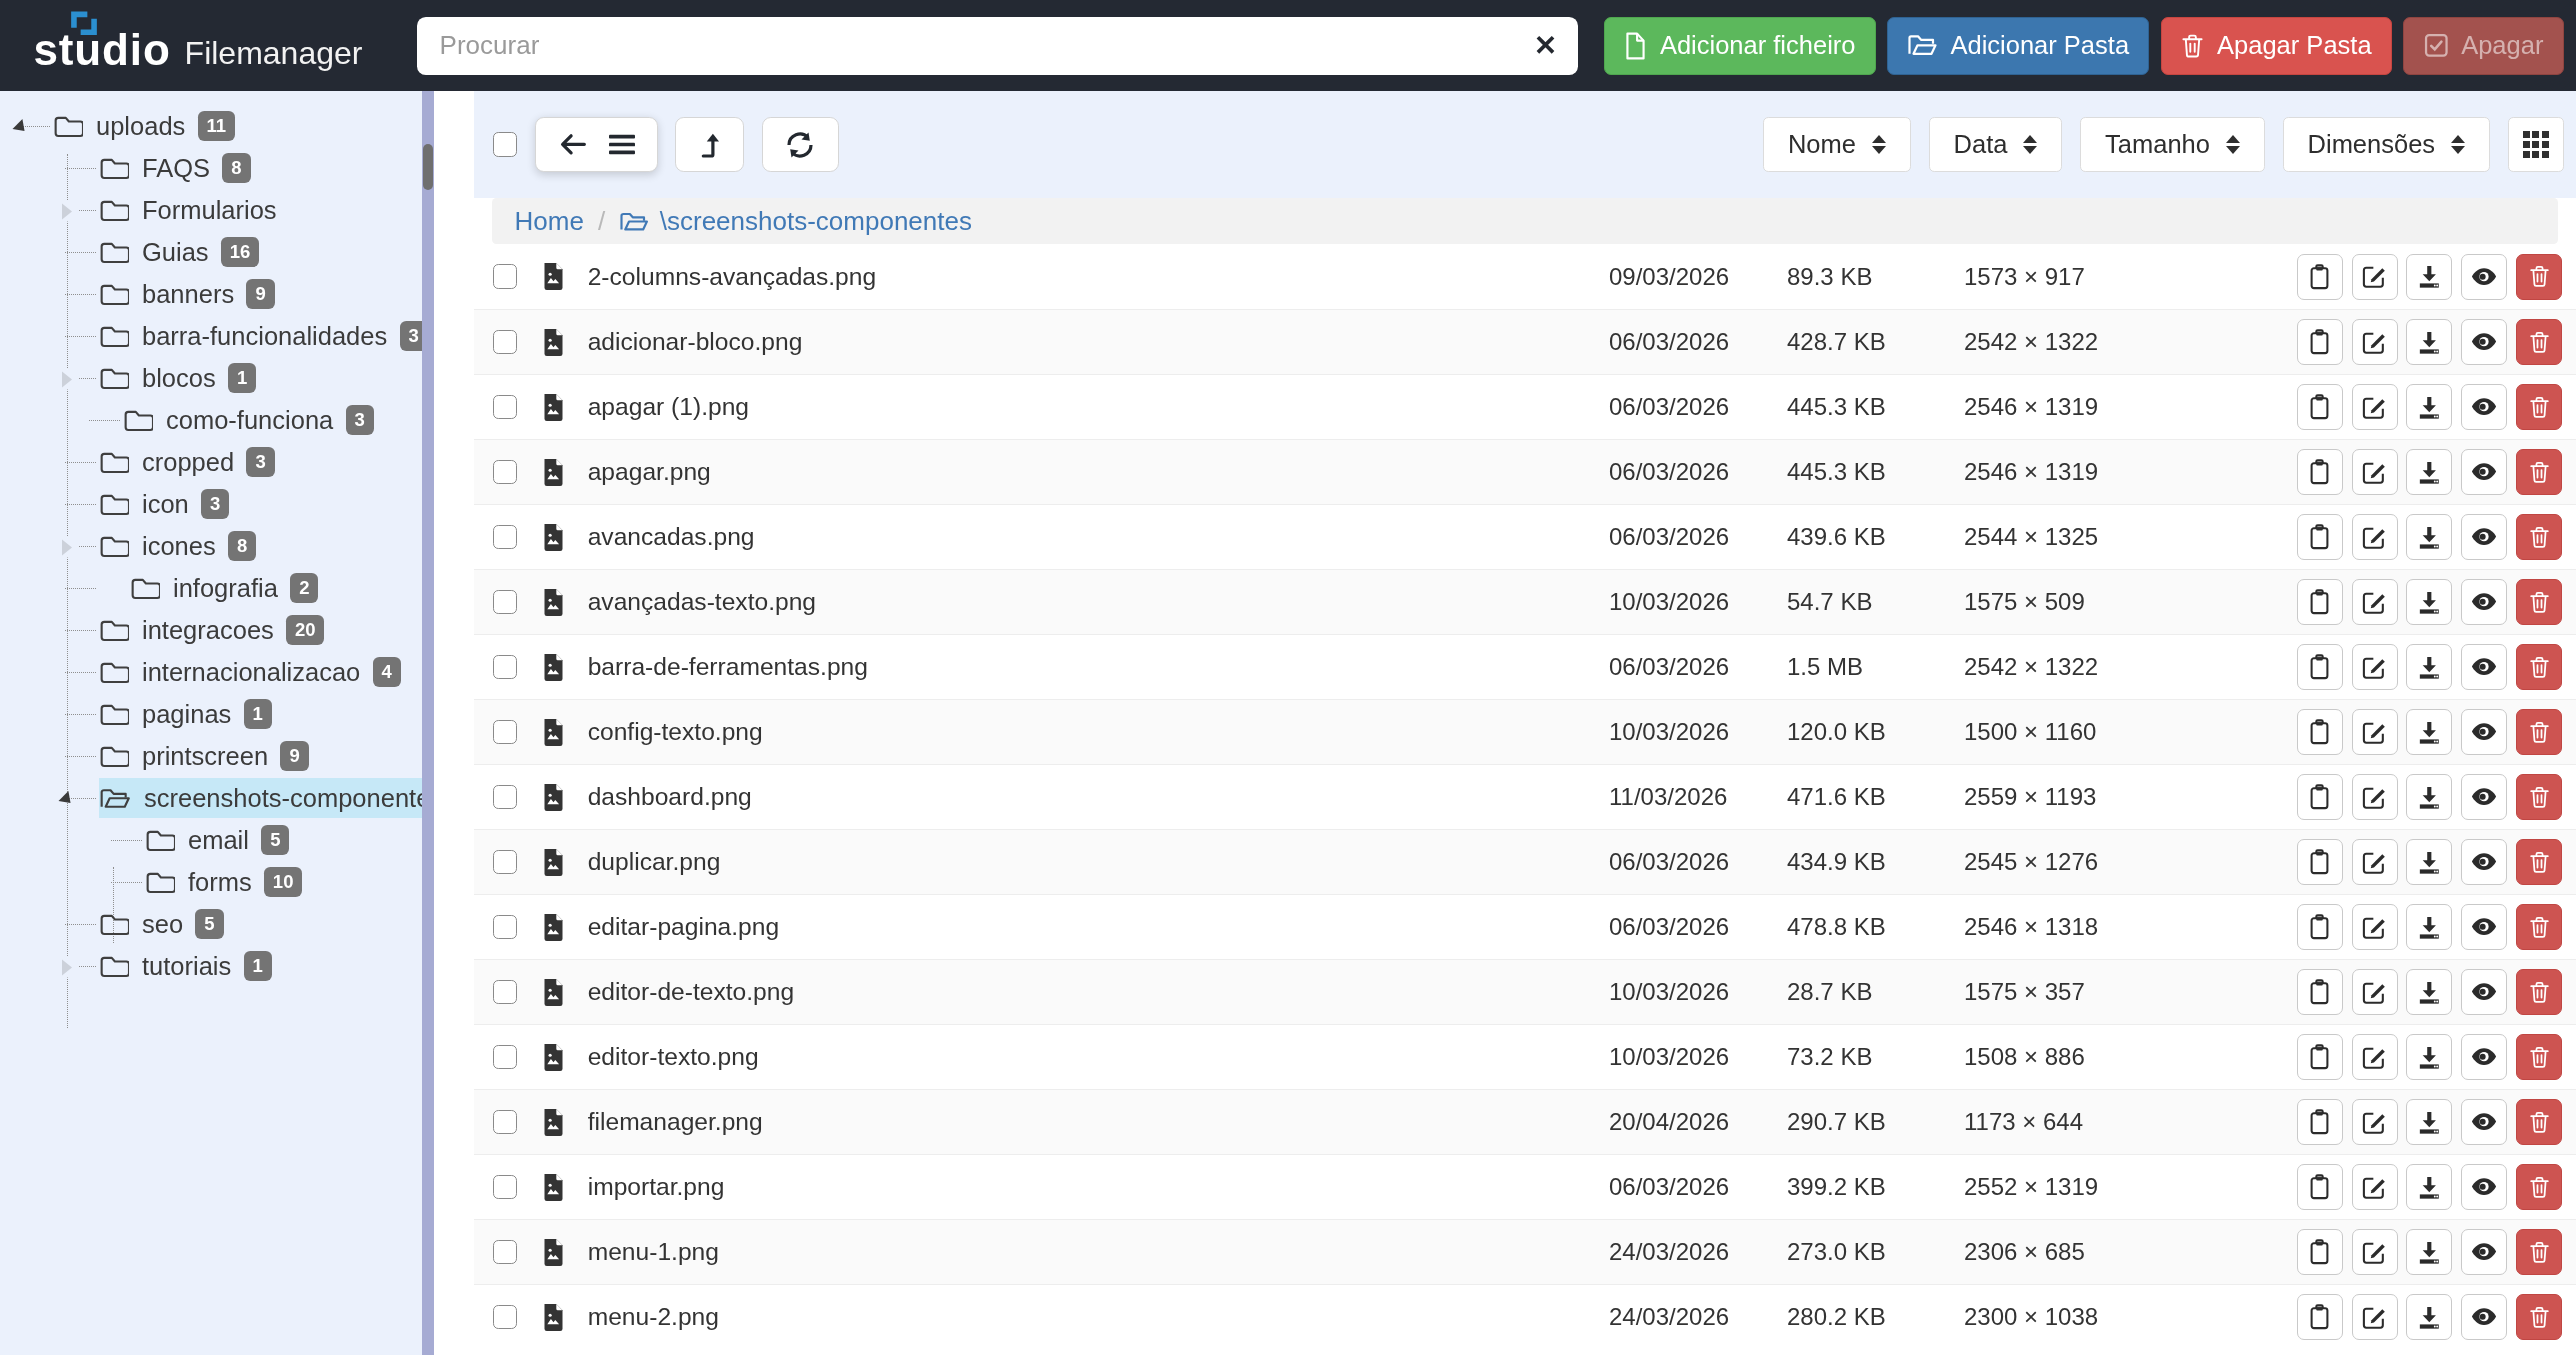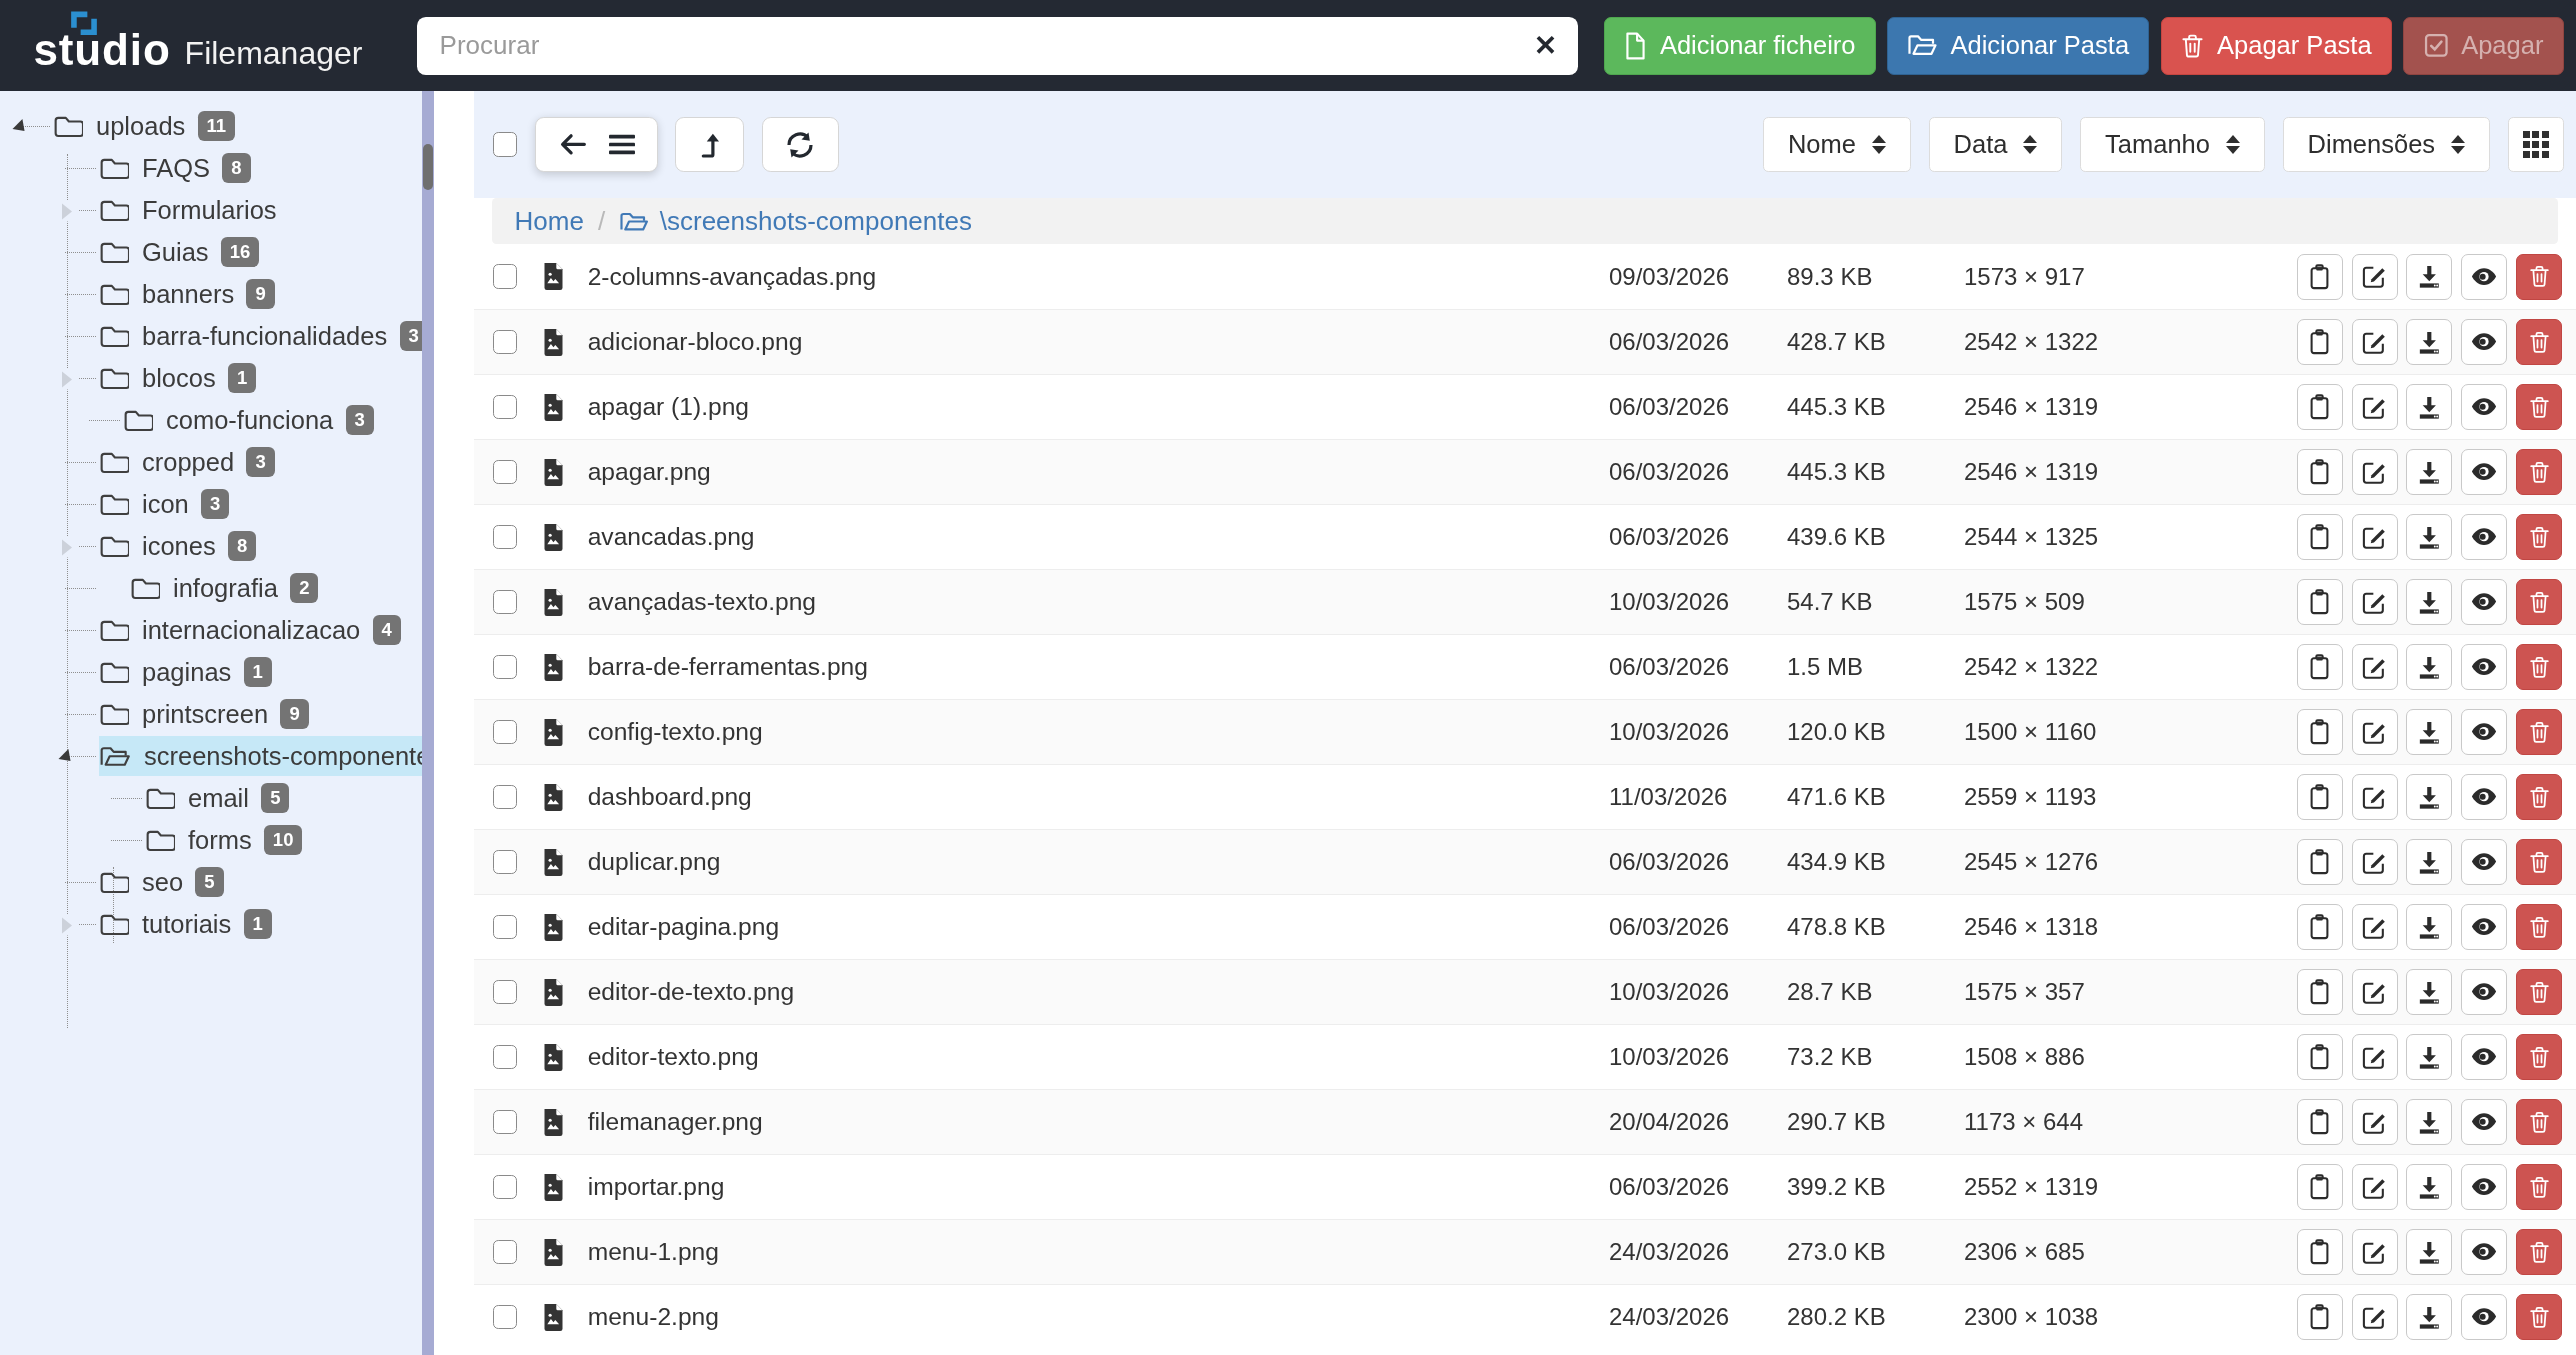--- a/index.html
+++ b/index.html
@@ -344,6 +344,21 @@
     </span>
   </div>
 
+  <div class="titem" style="padding-left: 60px;">
+    <span class="twig">
+      
+    </span>
+    <span class="hl">
+      <span class="ticon closed">
+        <svg width="30" height="24.6" viewBox="0 0 34 27" fill="none">
+          <path d="M3 7 q0-3 3-3 h8.5 l3.5 4 h13 q3 0 3 3 v10.5 q0 3-3 3 H6 q-3 0-3-3 Z" stroke="#3f3f3f" stroke-width="2.4" stroke-linejoin="round"></path>
+        </svg>
+      </span>
+
+      <span class="tlabel">integracoes</span>
+      <span class="badge">20</span>
+    </span>
+  </div>
 
   <div class="titem" style="padding-left: 60px;">
     <span class="twig">

